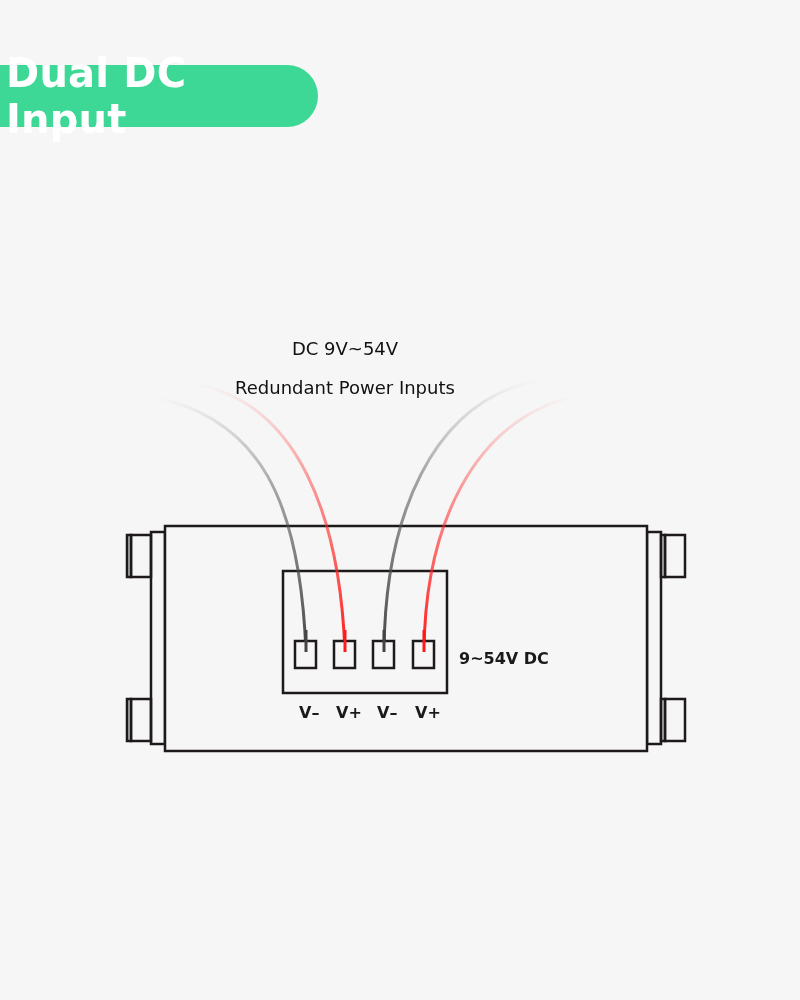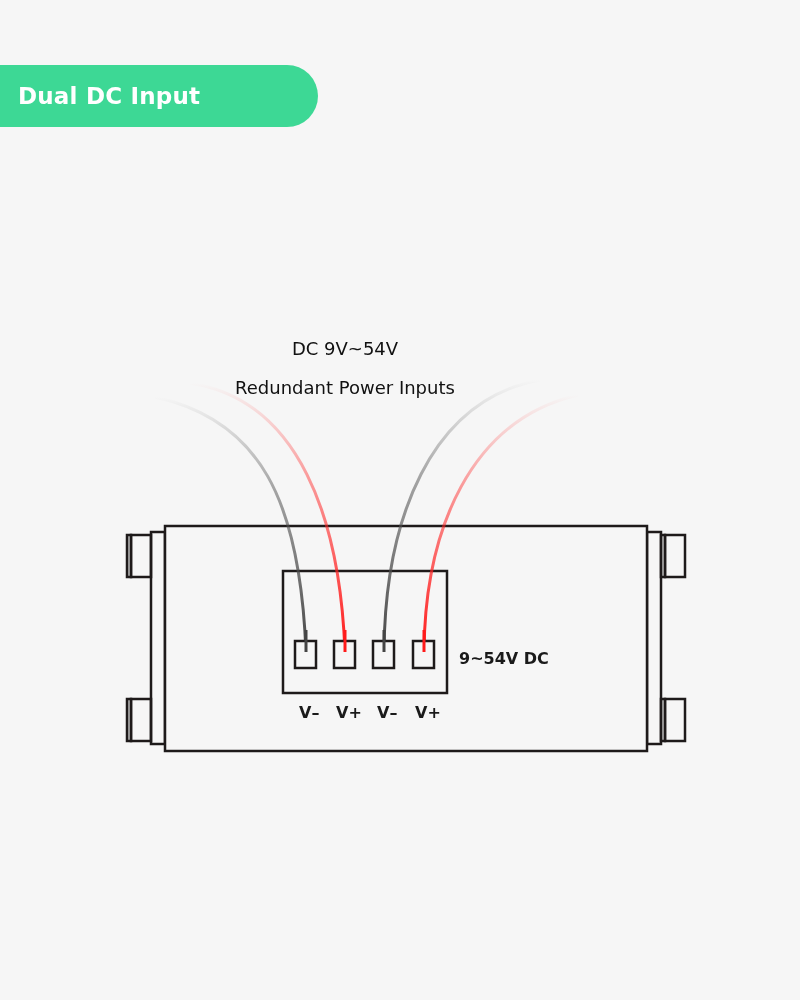--- a/index.html
+++ b/index.html
@@ -17,8 +17,8 @@
       display: flex; align-items: center;
     }
     .badge span {
-      color: #ffffff; font-weight: bold; font-size: 23px;
-      padding-left: 18px; letter-spacing: 0.2px;
+      color: #ffffff; font-weight: bold; font-size: 40px;
+      padding-left: 6px; letter-spacing: 0.2px;
       font-family: "DejaVu Sans", sans-serif;
     }
     .caption {

